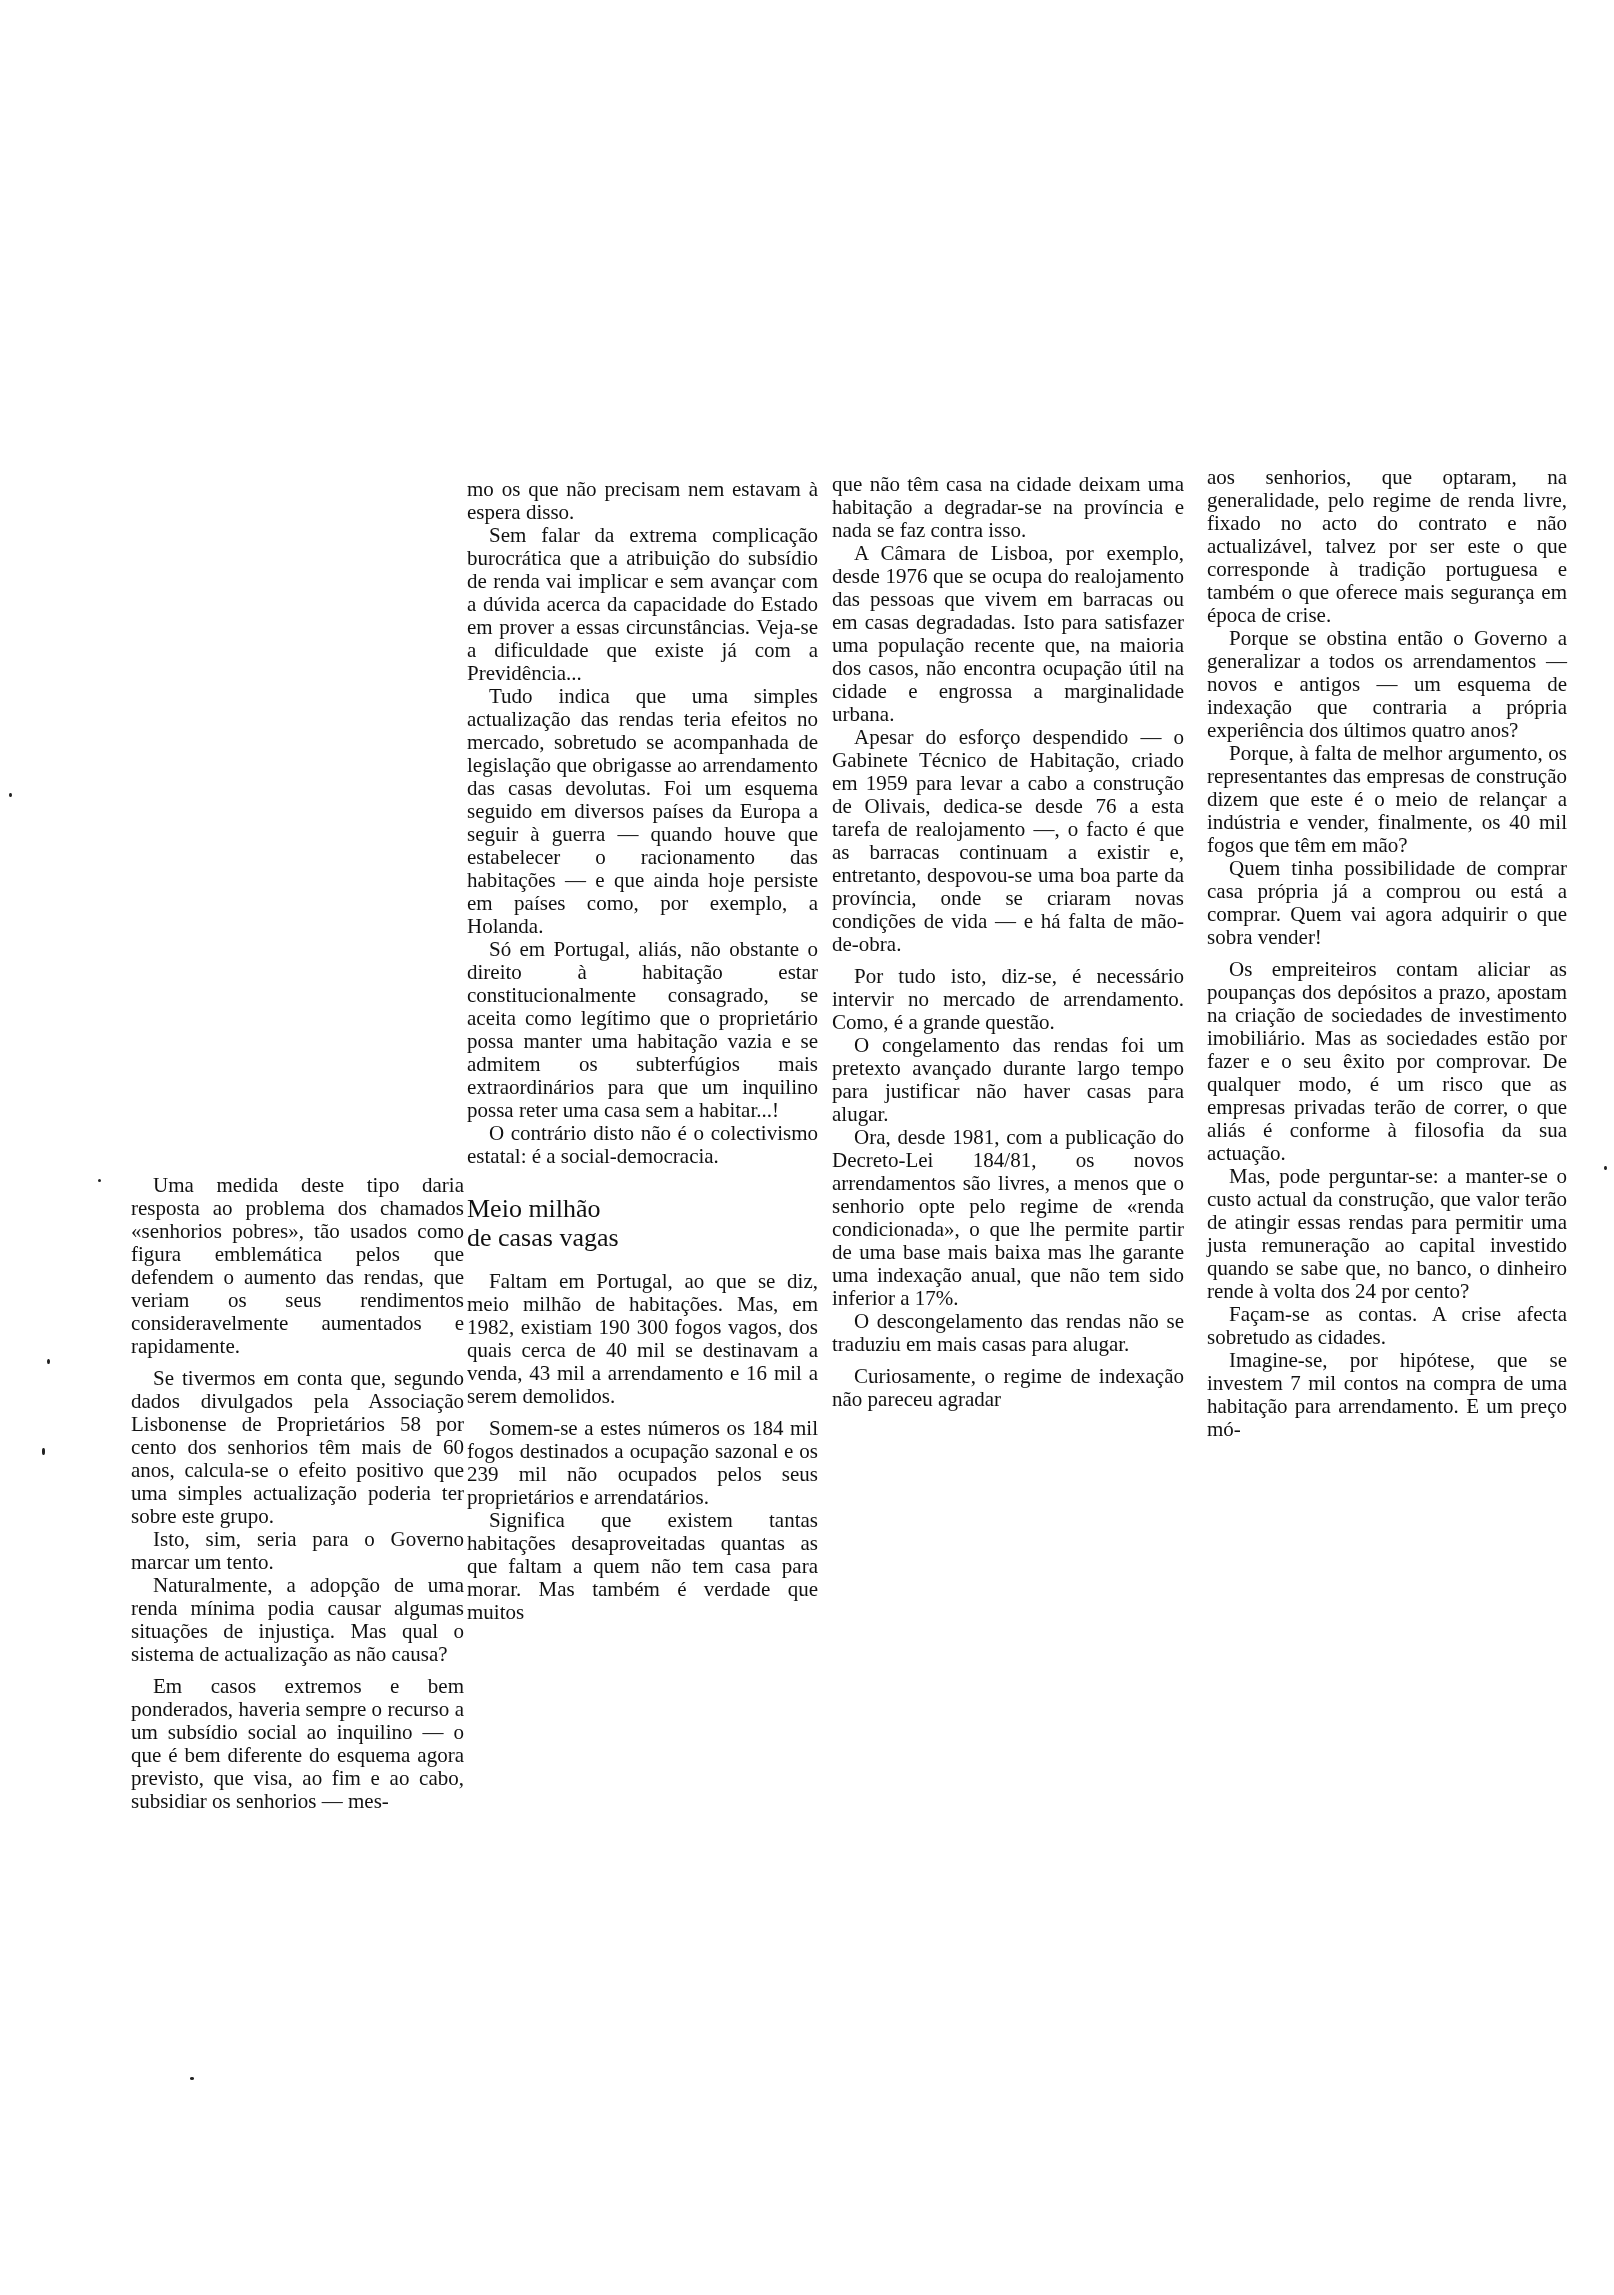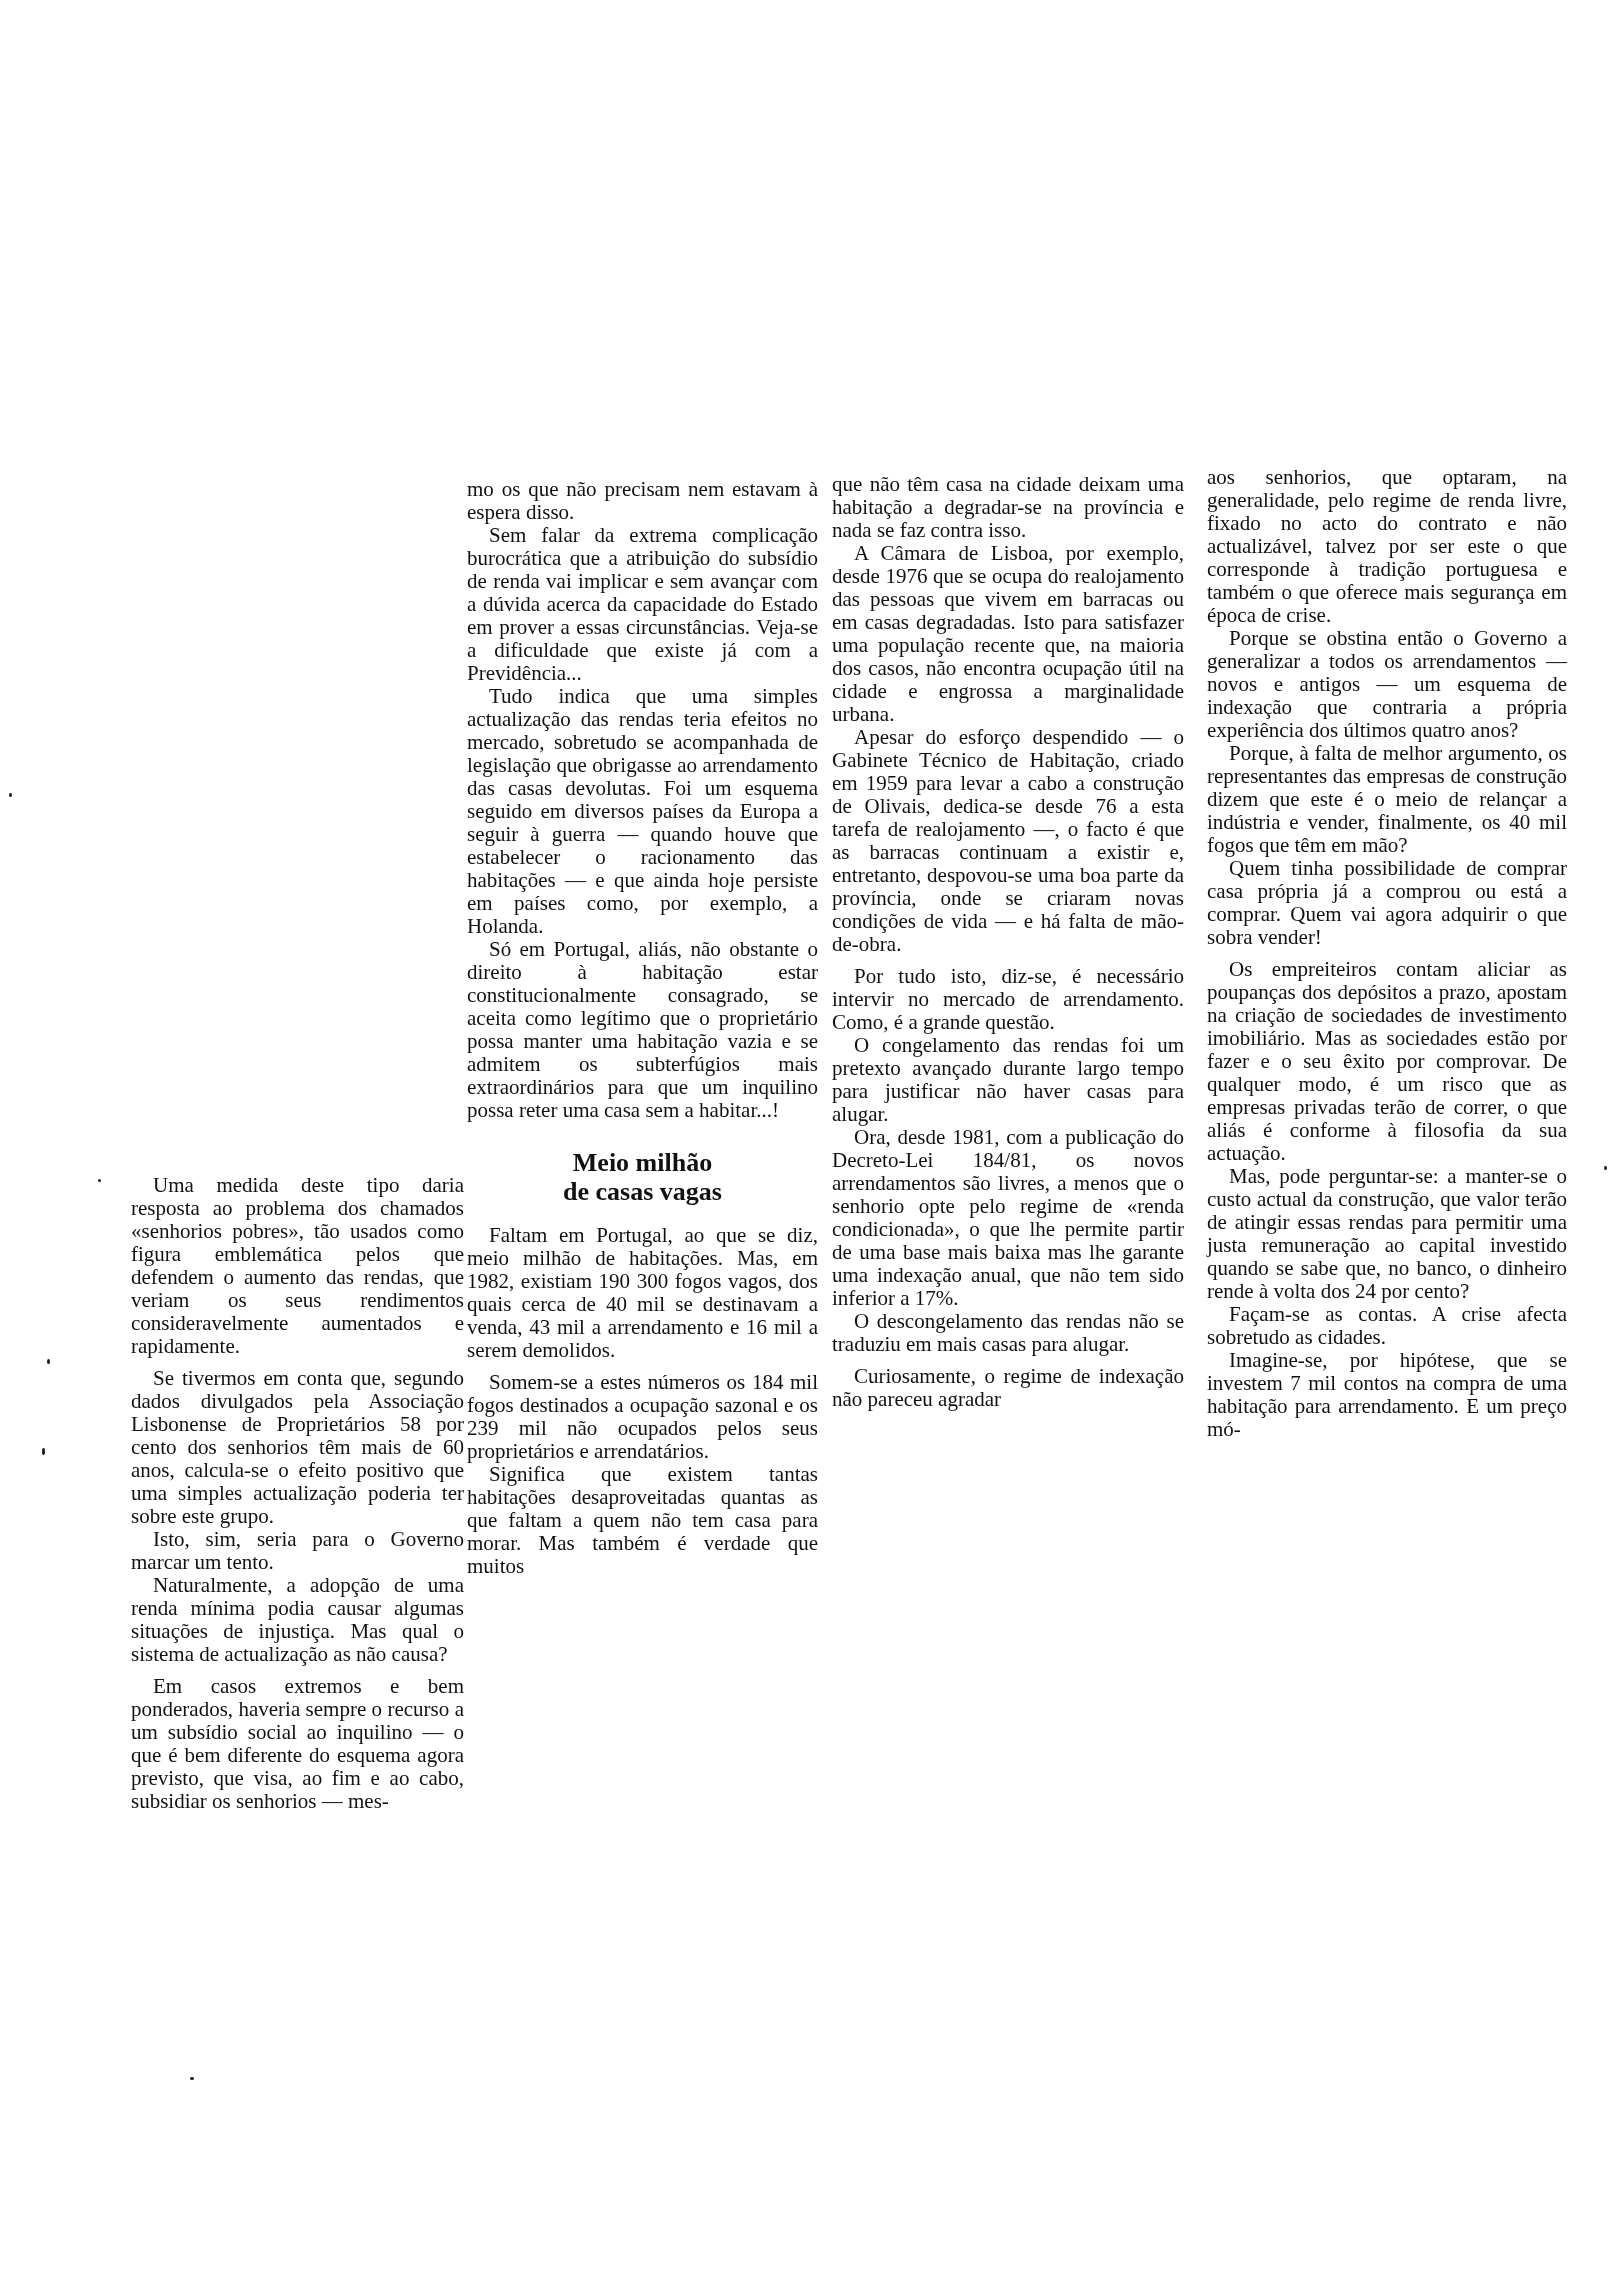--- a/index.html
+++ b/index.html
@@ -40,6 +40,7 @@
   <p>Sem falar da extrema complicação burocrática que a atribuição do subsídio de renda vai implicar e sem avançar com a dúvida acerca da capacidade do Estado em prover a essas circunstâncias. Veja-se a dificuldade que existe já com a Previdência...</p>
   <p>Tudo indica que uma simples actualização das rendas teria efeitos no mercado, sobretudo se acompanhada de legislação que obrigasse ao arrendamento das casas devolutas. Foi um esquema seguido em diversos países da Europa a seguir à guerra — quando houve que estabelecer o racionamento das habitações — e que ainda hoje persiste em países como, por exemplo, a Holanda.</p>
   <p>Só em Portugal, aliás, não obstante o direito à habitação estar constitucionalmente consagrado, se aceita como legítimo que o proprietário possa manter uma habitação vazia e se admitem os subterfúgios mais extraordinários para que um inquilino possa reter uma casa sem a habitar...!</p>
+  <p>O contrário disto não é o colectivismo estatal: é a social-democracia.</p>
   <div class="subhead">
     <div>Meio milhão</div>
     <div>de casas vagas</div>

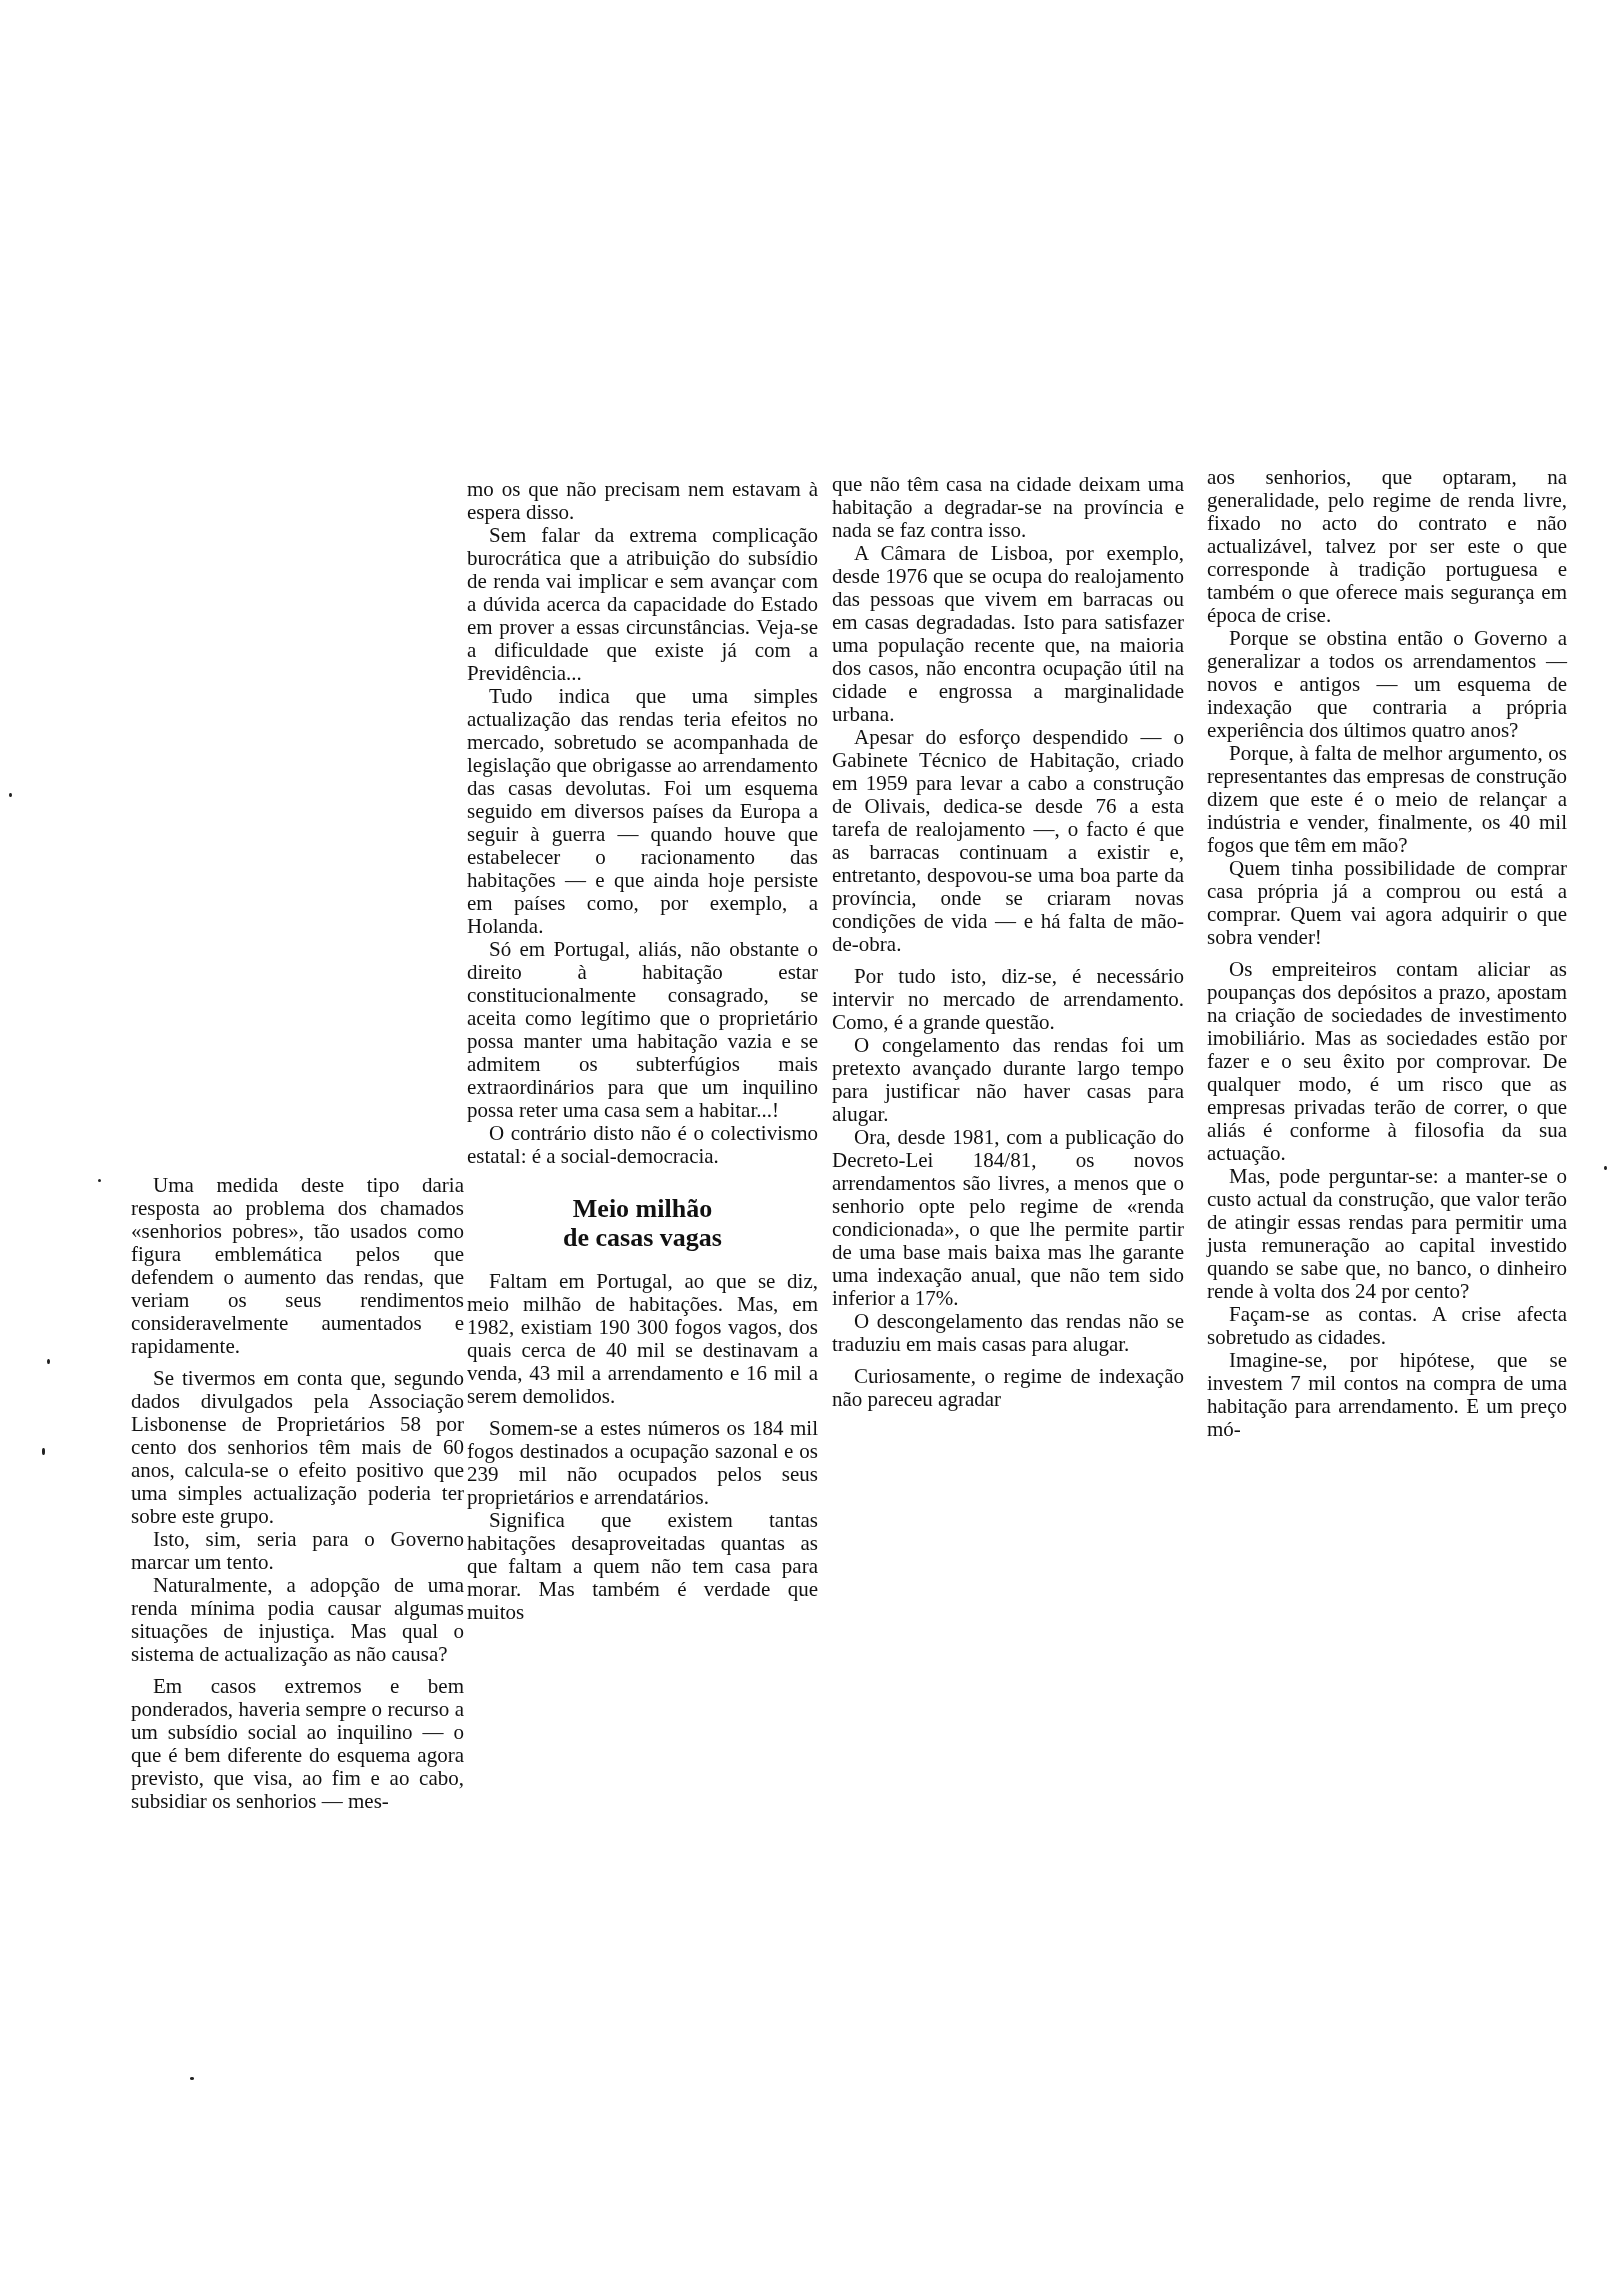--- a/index.html
+++ b/index.html
@@ -19,8 +19,8 @@
   #col3 { left: 832px; top: 473px; width: 352px; }
   #col4 { left: 1207px; top: 466px; width: 360px; }
   .subhead {
-    font-family: "Liberation Serif", "DejaVu Serif", serif; font-weight: bold;
-    font-size: 26px; line-height: 29px; margin: 26px 0 18.3px 0; text-indent: 0; text-align: center;
+    font-family: "Liberation Serif", "DejaVu Serif", serif; font-weight: normal;
+    font-size: 26px; line-height: 29px; margin: 26px 0 18.3px 0; text-indent: 0; text-align: left;
   }
   .speck { position: absolute; background: #222; border-radius: 50%; }
 </style>

